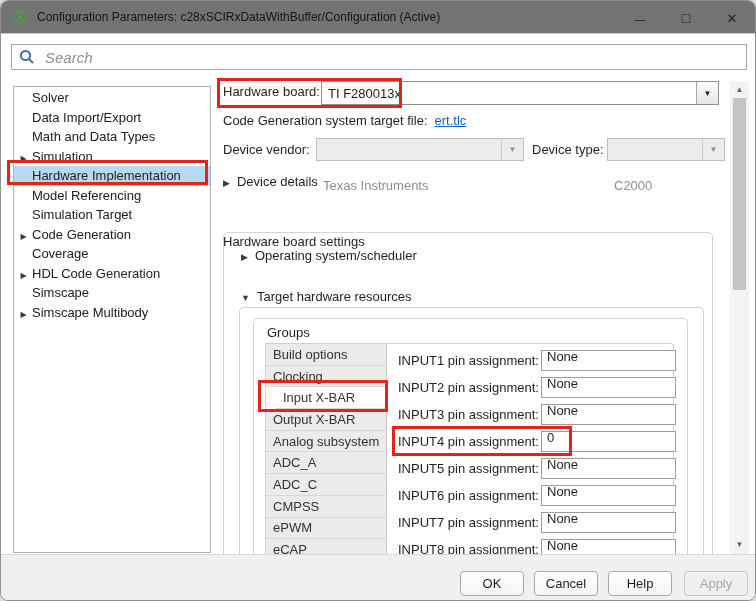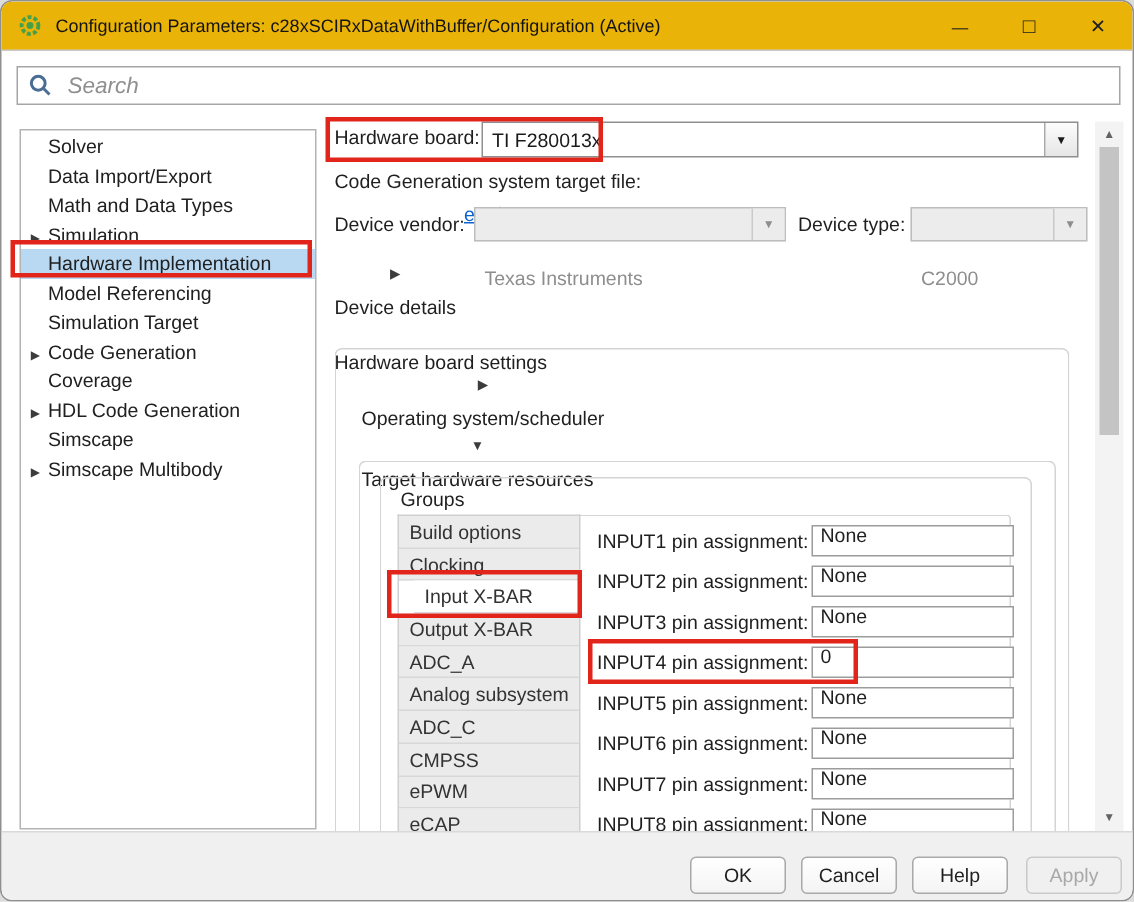--- a/index.html
+++ b/index.html
@@ -9,7 +9,7 @@
     font-family:"Liberation Sans",sans-serif;color:#1a1a1a;
   }
   
-  .titlebar{position:absolute;left:0;top:0;right:0;height:33px;background:#eab308;
+  .titlebar{position:absolute;left:0;top:0;right:0;height:33px;background:#737373;
     border-bottom:1px solid #c9c9c9;display:flex;align-items:center;padding-left:11px;box-sizing:border-box;}
   .titlebar .app-icon{width:16px;height:16px;flex:0 0 auto;}
   .titlebar .title{font-size:12px;margin-left:9px;color:#141414;white-space:nowrap;}

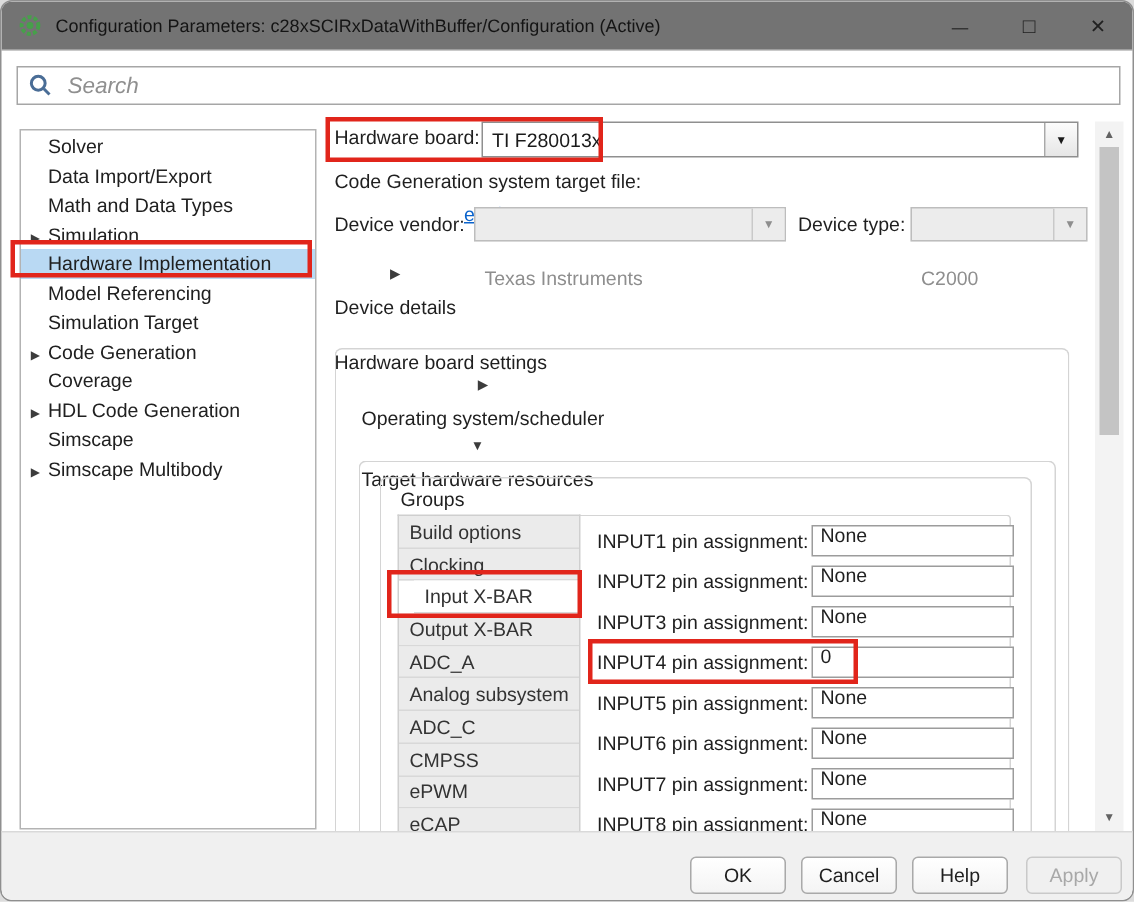--- a/index.html
+++ b/index.html
@@ -51,7 +51,7 @@
   .combo.disabled .combo-btn::before{color:#8e8e8e;}
   
   .panel{position:absolute;box-sizing:border-box;border:1px solid #d4d4d4;border-radius:5px;background:transparent;}
-  .section-row{position:absolute;display:flex;align-items:center;gap:7px;flex-direction:column;}
+  .section-row{position:absolute;display:flex;align-items:center;gap:7px;}
   
   .glist{position:absolute;left:264px;top:342px;width:122px;box-sizing:border-box;
     border-top:1px solid #cfcfcf;border-left:1px solid #cfcfcf;border-right:1px solid #cfcfcf;}

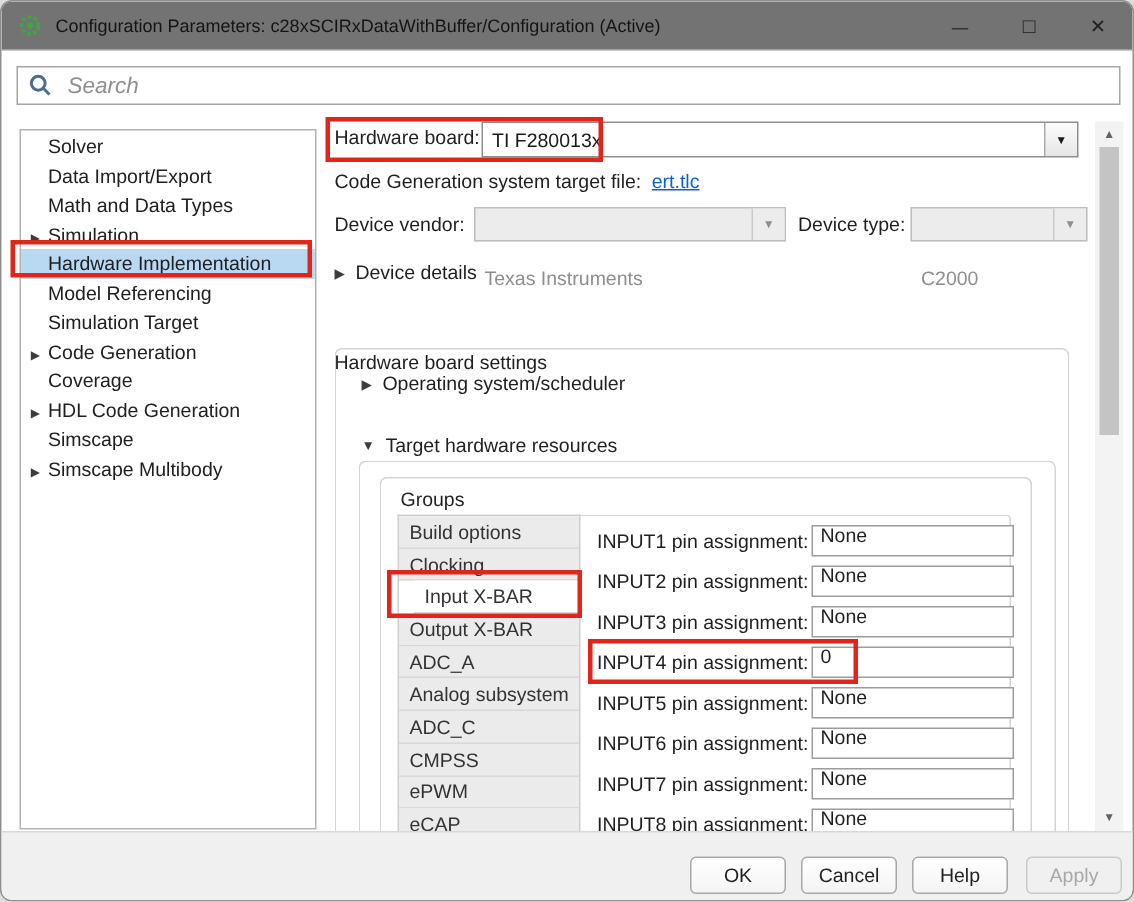--- a/index.html
+++ b/index.html
@@ -215,8 +215,8 @@
     <div class="grow">Clocking</div>
     <div class="grow selected">Input X-BAR</div>
     <div class="grow">Output X-BAR</div>
+    <div class="grow">Analog subsystem</div>
     <div class="grow">ADC_A</div>
-    <div class="grow">Analog subsystem</div>
     <div class="grow">ADC_C</div>
     <div class="grow">CMPSS</div>
     <div class="grow">ePWM</div>

